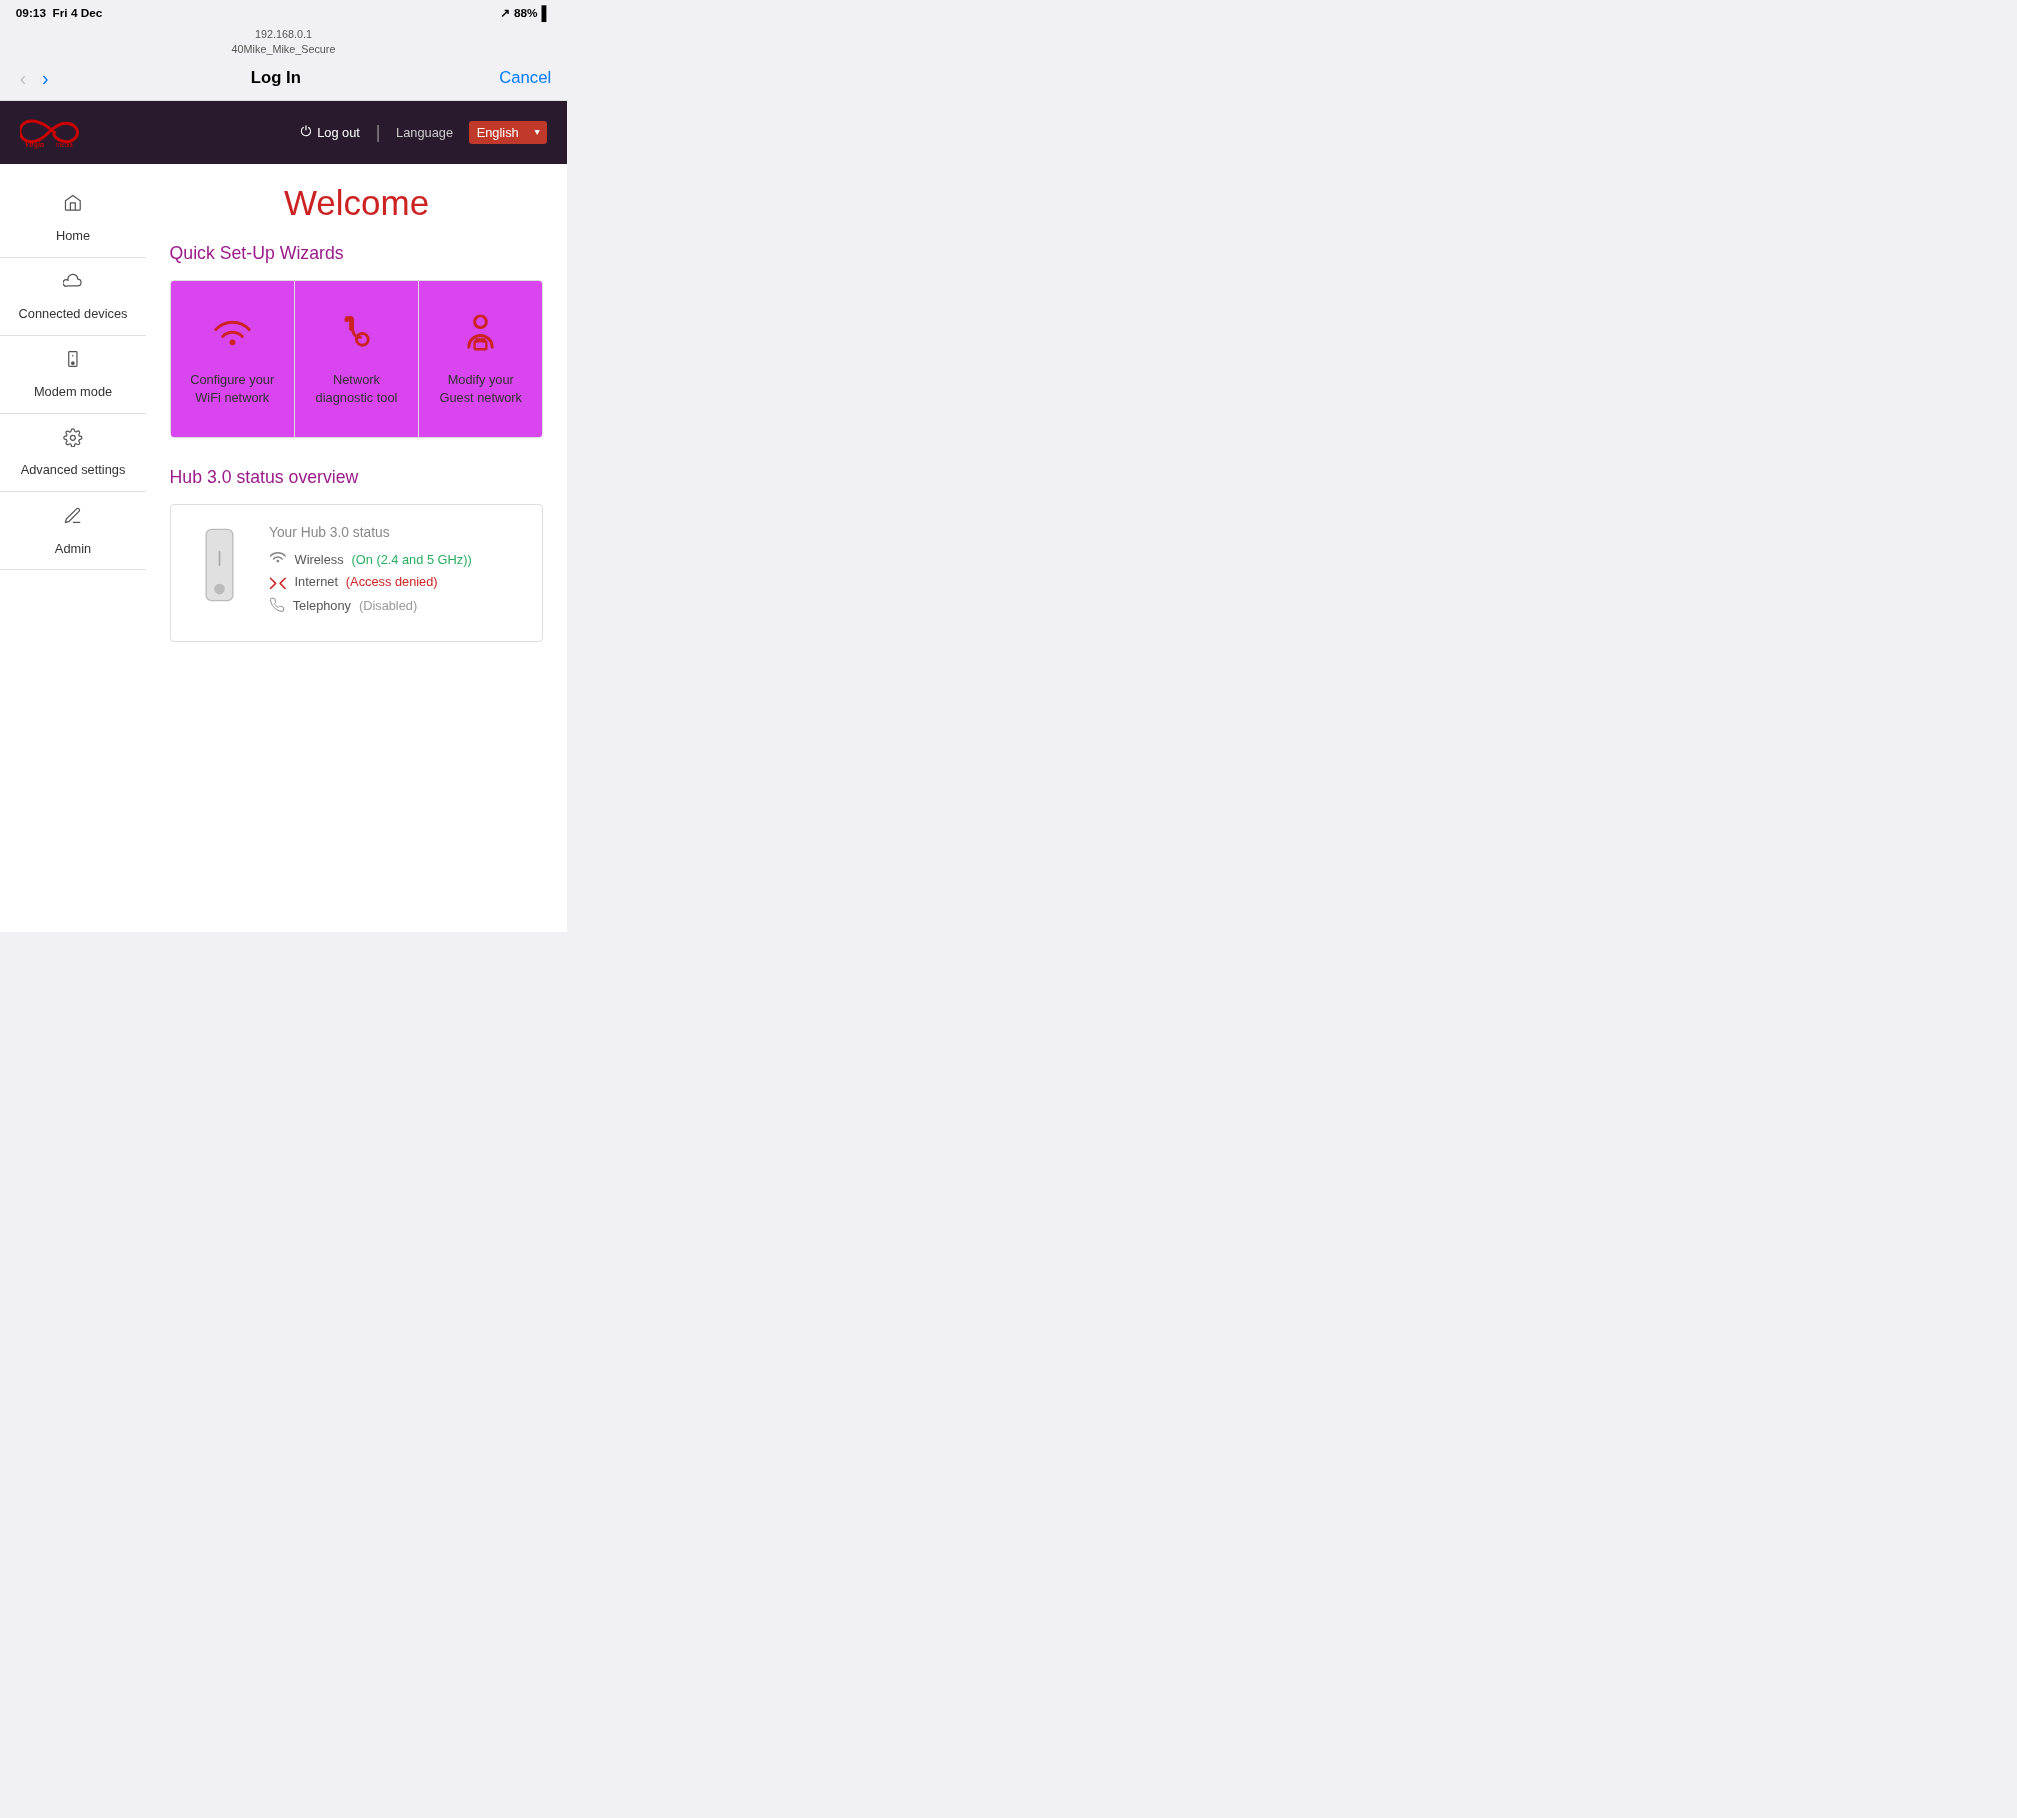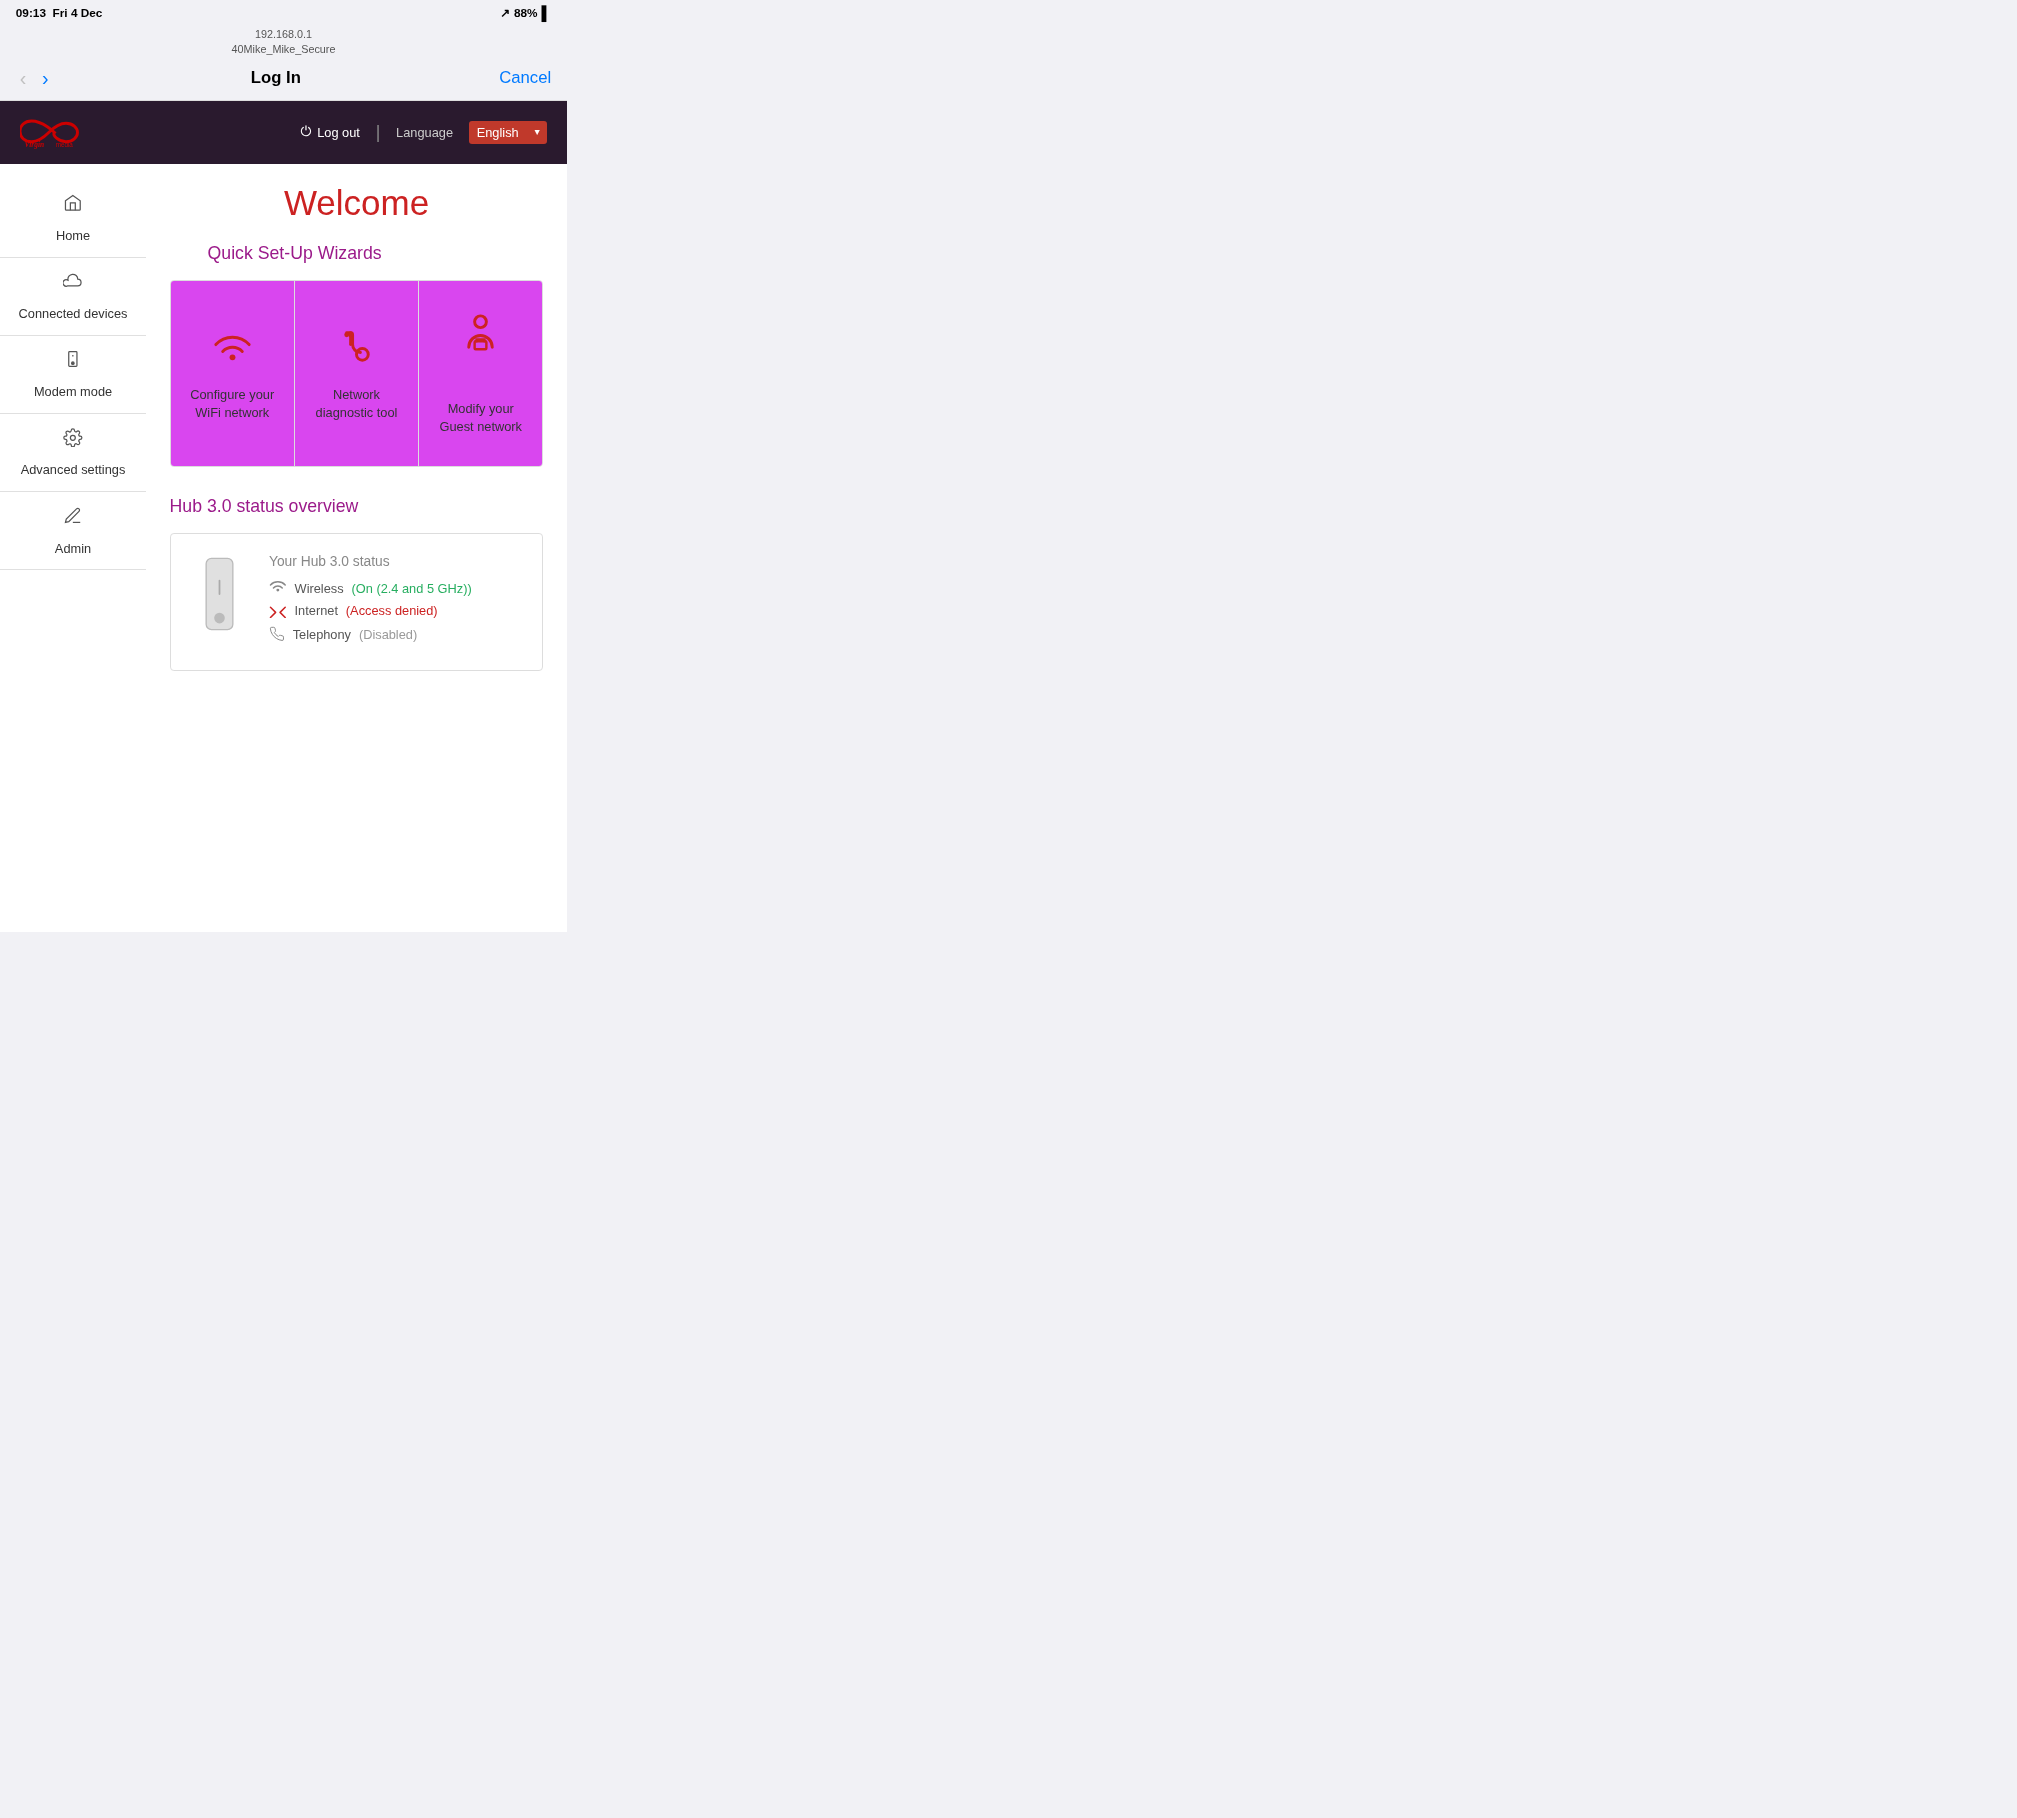--- a/index.html
+++ b/index.html
@@ -169,7 +169,6 @@
       color: #9b1a8a;
       margin-bottom: 15.8px;
       font-weight: 400;
-      margin-left: 38px;
     }
 
     

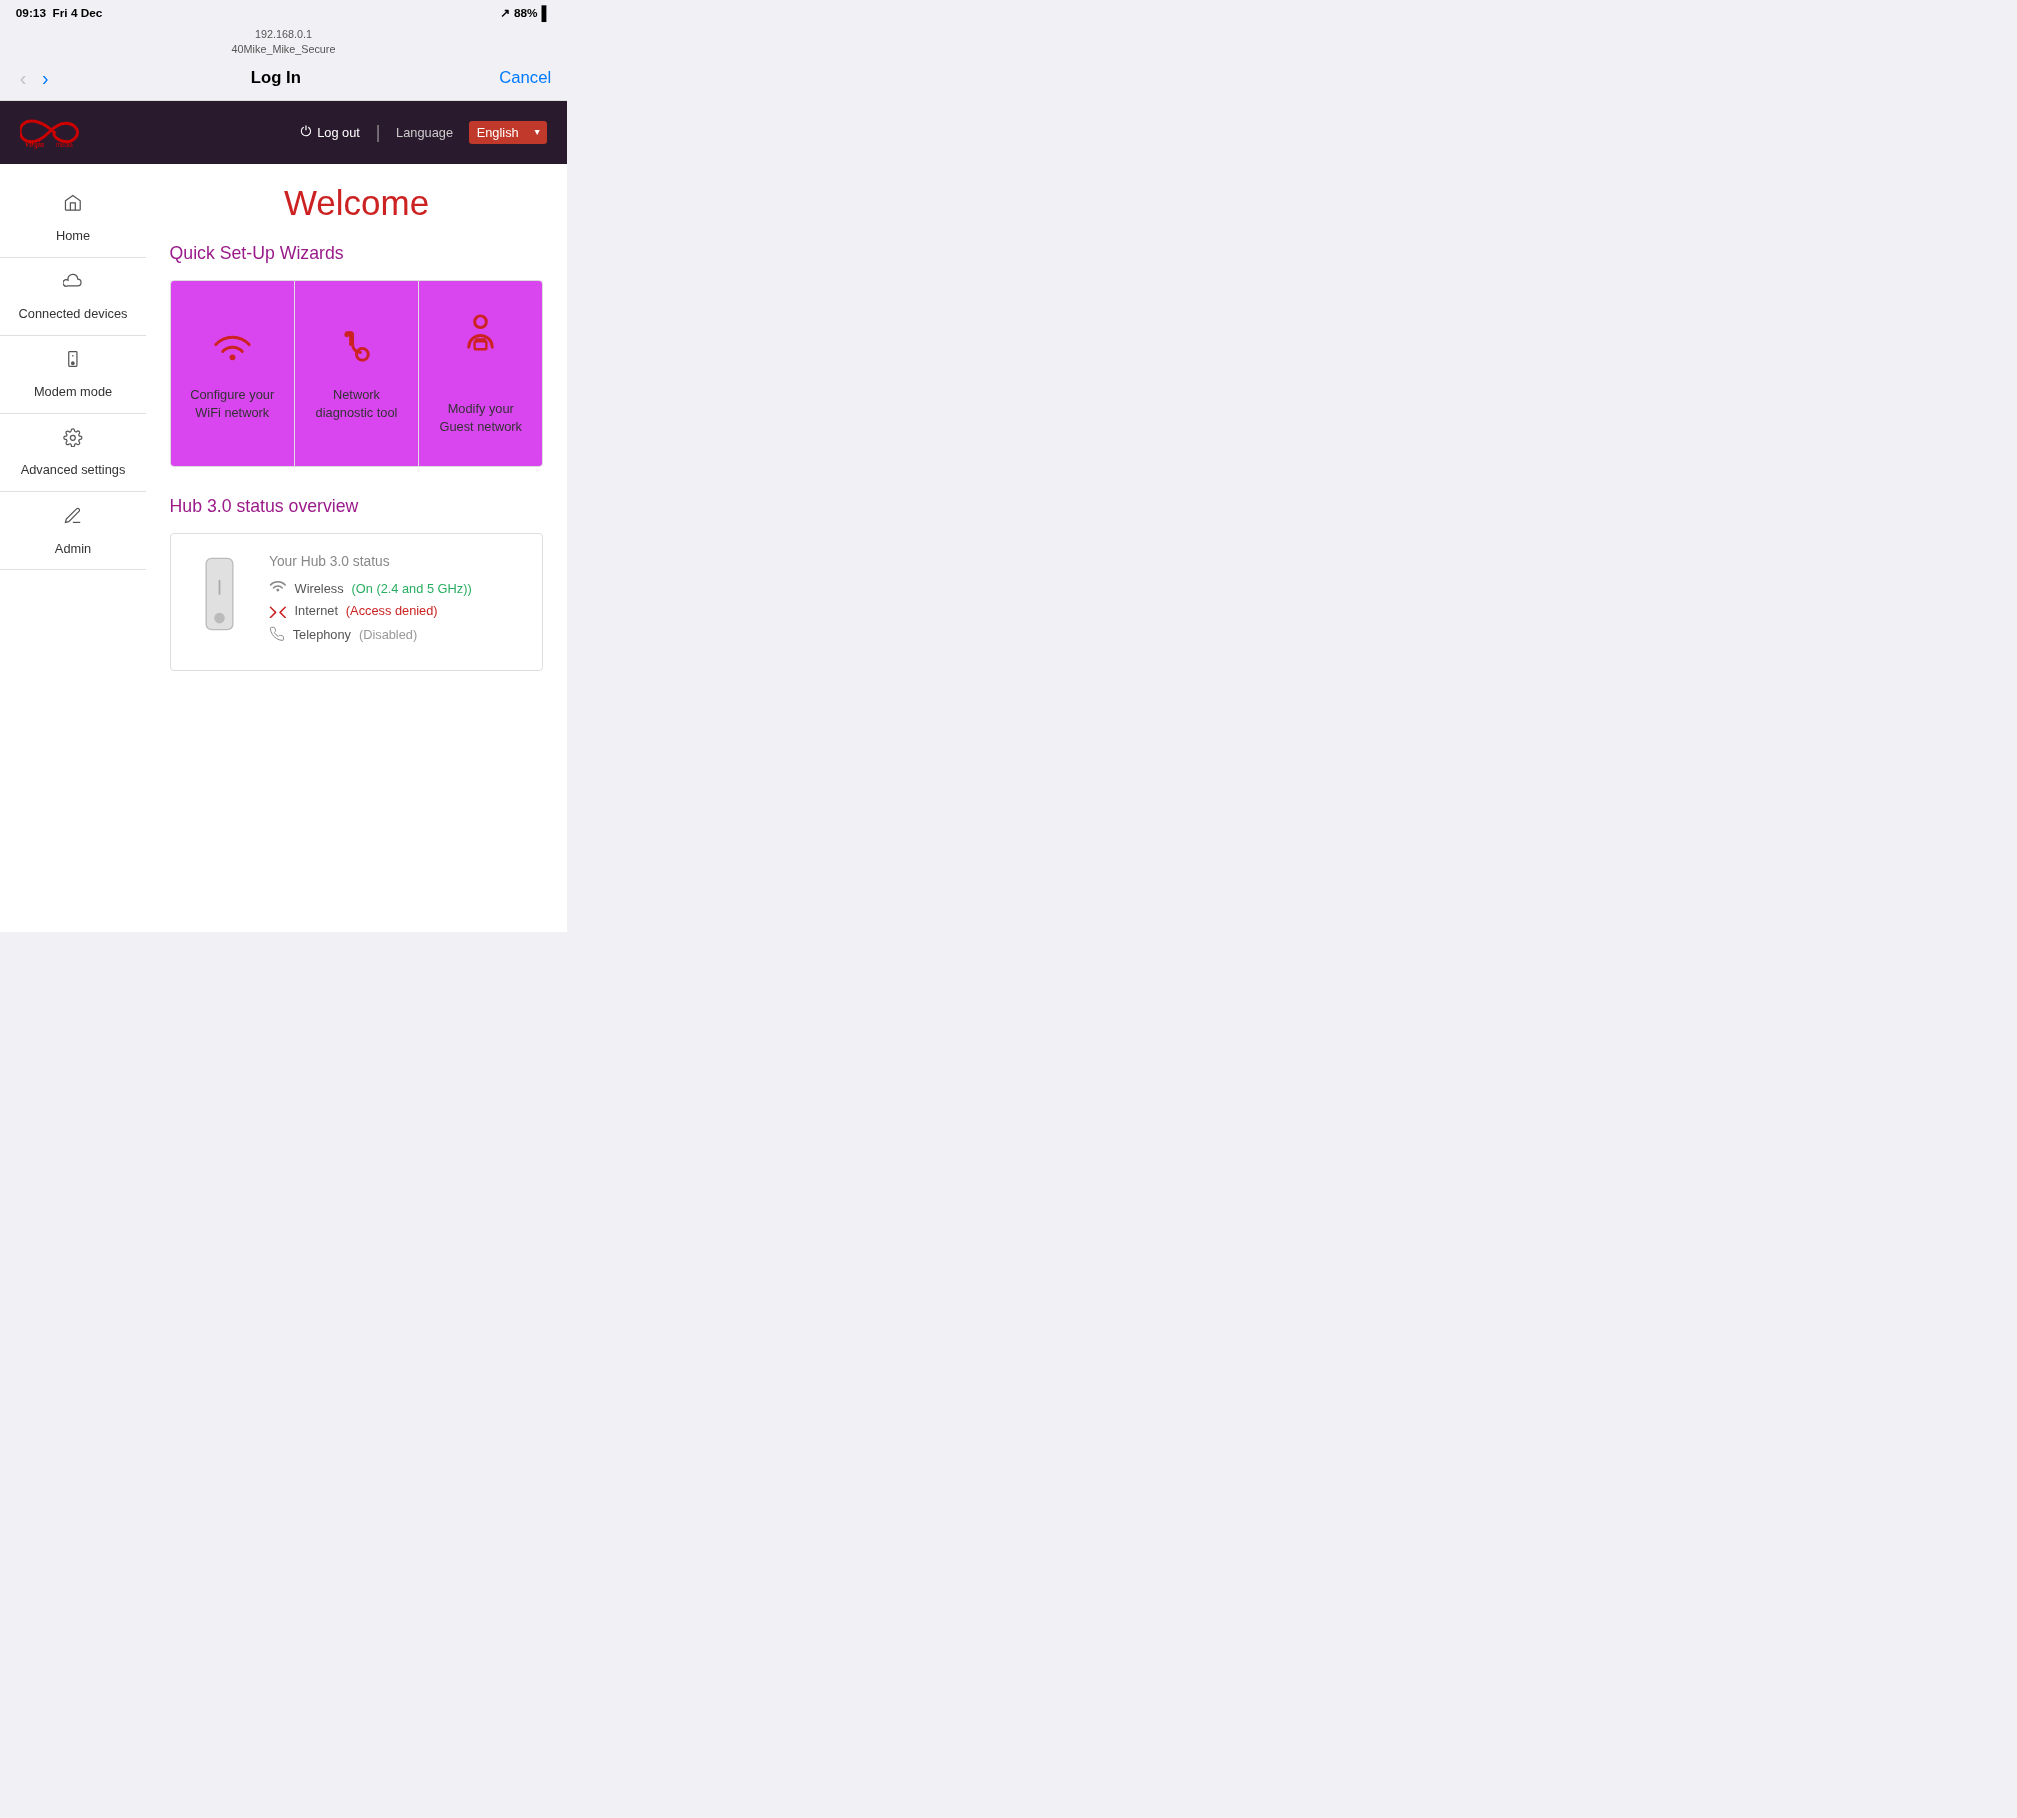--- a/index.html
+++ b/index.html
@@ -192,7 +192,7 @@
       cursor: pointer;
       background: #d946ef;
     }
-    .wizard-card:last-child { border-right: none; gap: 29px; }
+    .wizard-card:last-child { border-right: none; }
     .wizard-card-label { font-size: 12.8px; color: #333; line-height: 1.4; }
 
     

